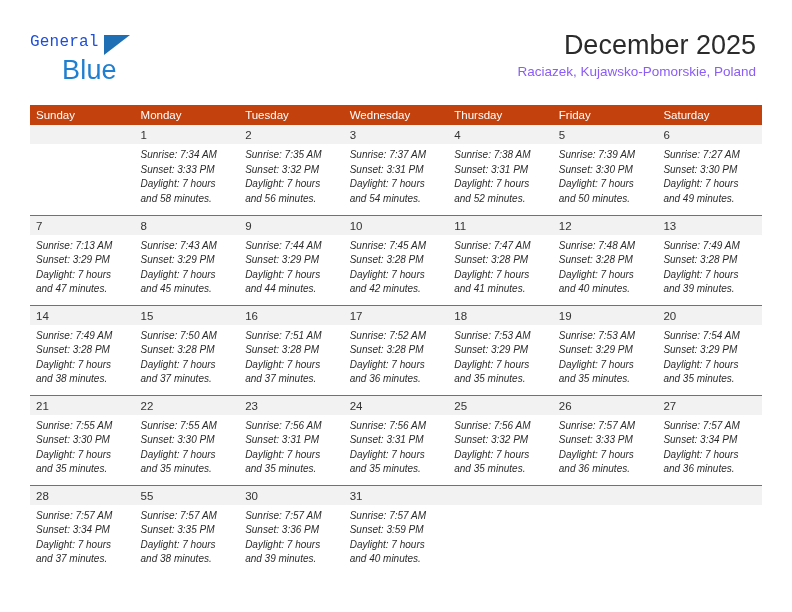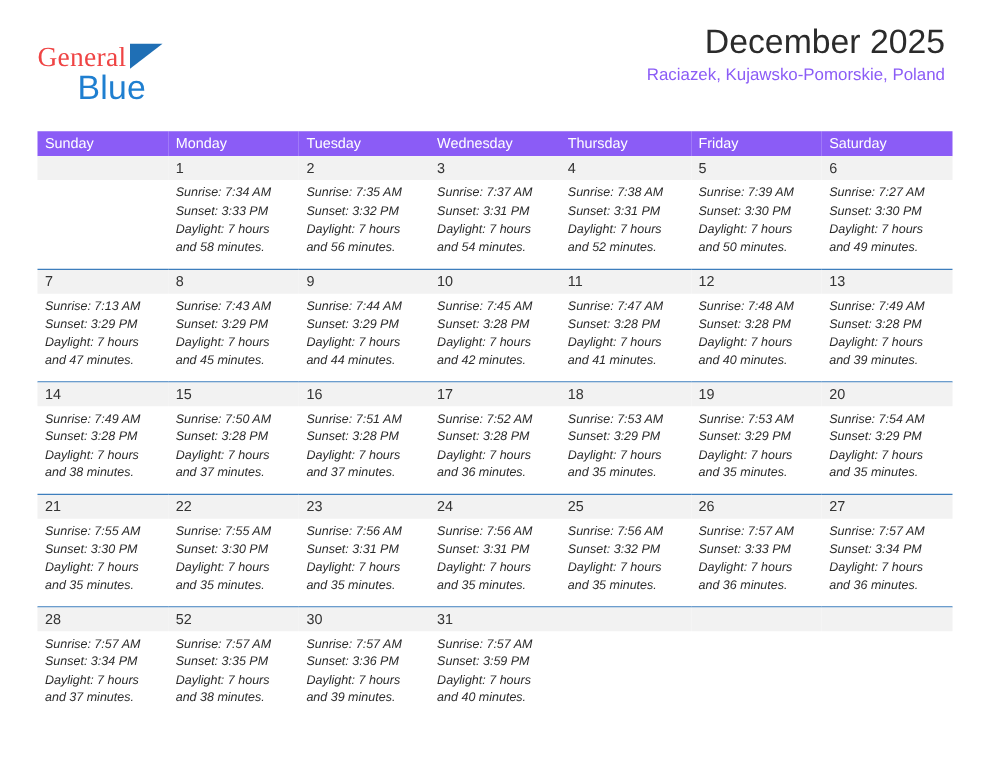--- a/index.html
+++ b/index.html
@@ -38,10 +38,10 @@
   .logo-general {
     position: absolute;
     left: 0; top: 0;
-    font-size: 22px;
+    font-size: 16px;
     letter-spacing: .2px;
-    color: #ef4444;
-    font-family: Liberation Serif, serif;
+    color: #1d4ed8;
+    font-family: Liberation Mono, monospace;
   }
   .logo-tri {
     position: absolute;

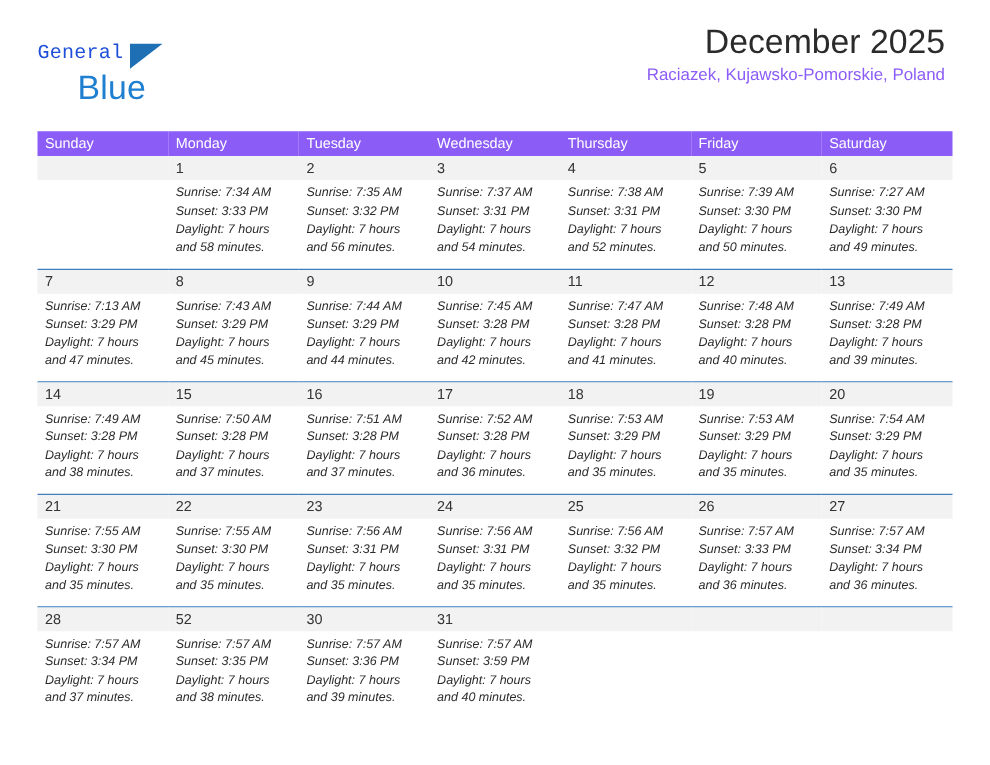--- a/index.html
+++ b/index.html
@@ -63,7 +63,7 @@
   .title-block {
     position: absolute;
     right: 36px;
-    top: 16px;
+    top: 28px;
     text-align: right;
   }
   .cal-title {

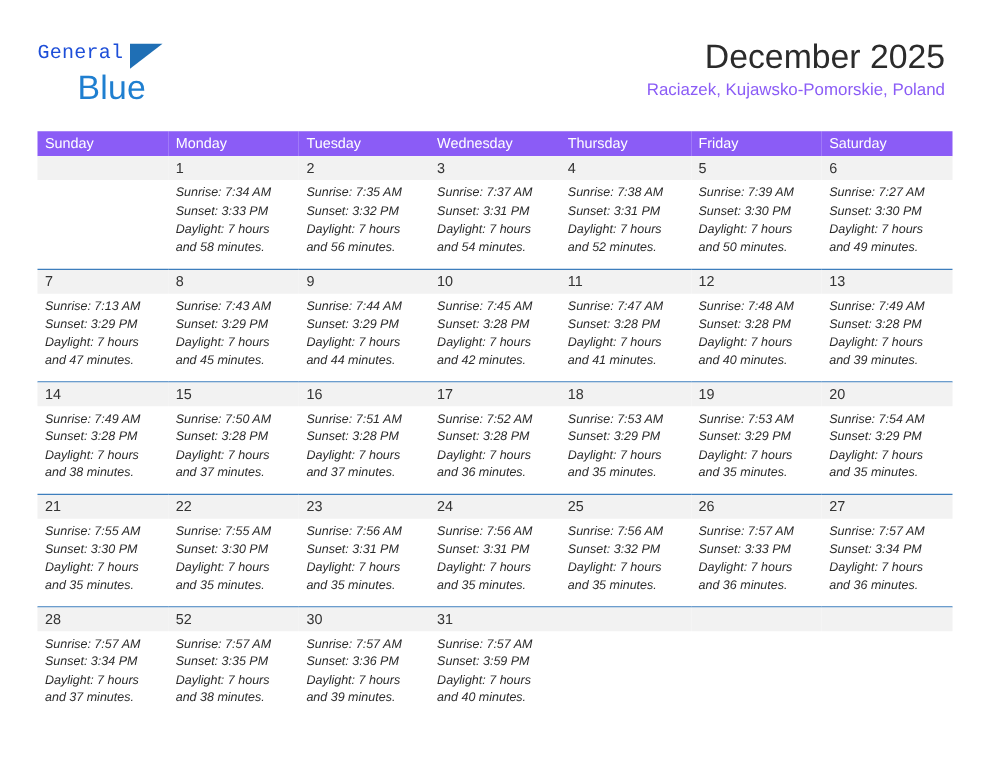--- a/index.html
+++ b/index.html
@@ -91,7 +91,7 @@
     table-layout: fixed;
   }
   .cal th {
-    background: #8b5cf6;
+    background: #c2410c;
     color: #ffffff;
     font-weight: normal;
     font-size: 11.5px;

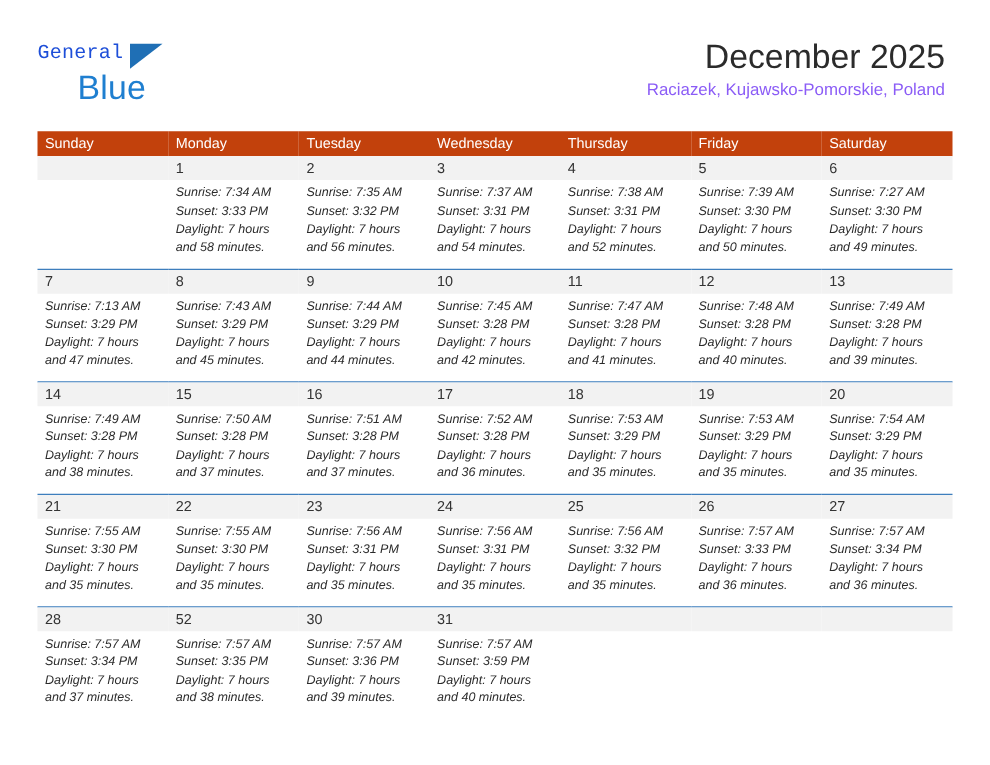--- a/index.html
+++ b/index.html
@@ -501,7 +501,7 @@
           </td>
           <td>
             <div class="daycell">
-              <div class="daynum-band">52</div>
+              <div class="daynum-band">55</div>
               <div class="info">
                 <div>Sunrise: 7:57 AM</div>
                 <div>Sunset: 3:35 PM</div>

